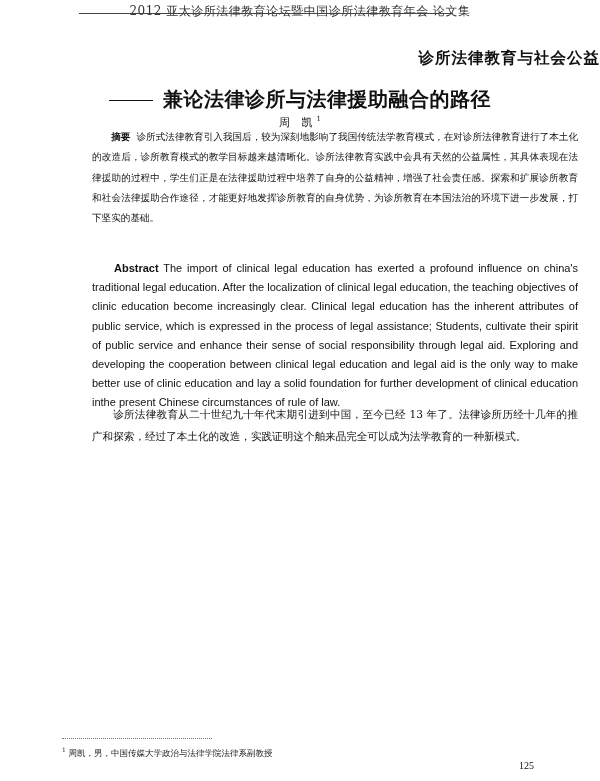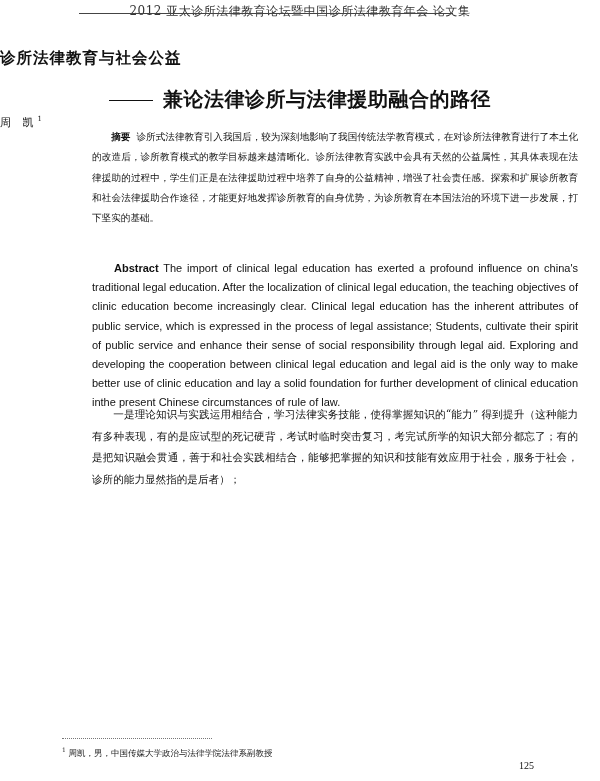--- a/index.html
+++ b/index.html
@@ -8,7 +8,7 @@
   .running-head { position:absolute; top:3px; left:0; width:600px; text-align:center;
          font-size:12px; color:#333; letter-spacing:0.5px; }
   .head-rule { position:absolute; top:13px; left:79px; width:374px; height:1px; background:#444; }
-  .title { position:absolute; top:48px; left:0; width:600px; text-align:left;
+  .title { position:absolute; top:48px; left:0; width:600px; text-align:right;
          font-family:"DejaVu Sans", sans-serif; font-weight:bold; font-size:15.5px; letter-spacing:1px; }
   .subtitle { position:absolute; top:86px; left:0; width:600px; text-align:center;
          font-family:"DejaVu Sans", sans-serif; font-weight:bold; font-size:20px; letter-spacing:0.5px; }

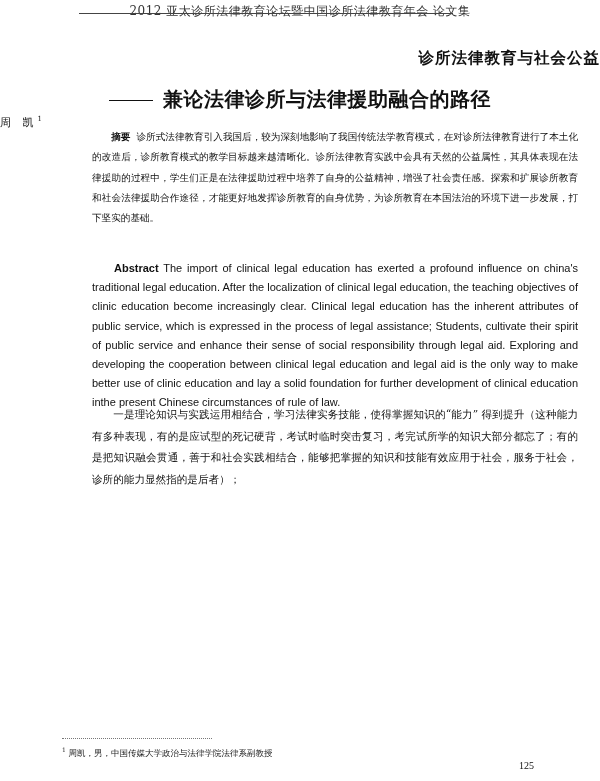--- a/index.html
+++ b/index.html
@@ -13,7 +13,7 @@
   .subtitle { position:absolute; top:86px; left:0; width:600px; text-align:center;
          font-family:"DejaVu Sans", sans-serif; font-weight:bold; font-size:20px; letter-spacing:0.5px; }
   .subtitle .dash { font-weight:normal; display:inline-block; width:44px; border-top:1.5px solid #111; vertical-align:middle; margin-right:10px; }
-  .author { position:absolute; top:115px; left:0; width:600px; font-size:11px; letter-spacing:4px; }
+  .author { position:absolute; top:115px; left:0; width:600px; text-align:center; font-size:11px; letter-spacing:4px; }
   .author sup { font-size:7px; letter-spacing:0; }
   .block { position:absolute; left:76px; width:486px; font-size:9.6px; line-height:20.3px; text-align:justify;margin-left:16px; }
   .cn-abs { top:127px; }

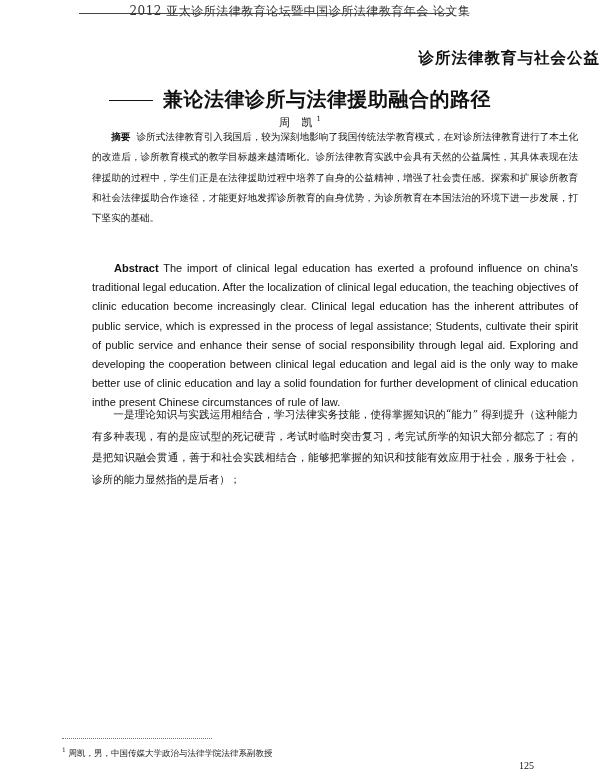--- a/index.html
+++ b/index.html
@@ -52,6 +52,7 @@
 </div>
 
 <div class="block body-text">
+  <p>诊所法律教育从二十世纪九十年代末期引进到中国，至今已经 13 年了。法律诊所历经十几年的推广和探索，经过了本土化的改造，实践证明这个舶来品完全可以成为法学教育的一种新模式。</p>
   <p>一是理论知识与实践运用相结合，学习法律实务技能，使得掌握知识的“能力” 得到提升（这种能力有多种表现，有的是应试型的死记硬背，考试时临时突击复习，考完试所学的知识大部分都忘了；有的是把知识融会贯通，善于和社会实践相结合，能够把掌握的知识和技能有效应用于社会，服务于社会，诊所的能力显然指的是后者）；</p>
 </div>
 

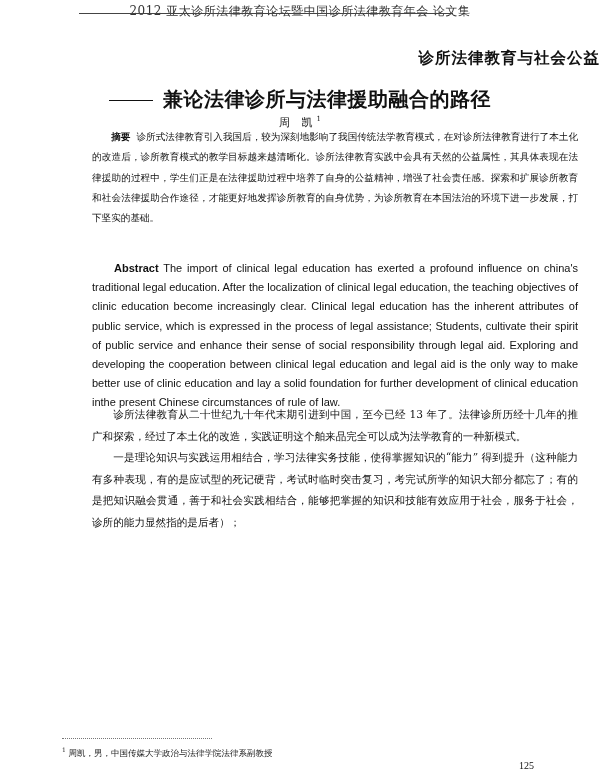--- a/index.html
+++ b/index.html
@@ -53,7 +53,6 @@
 
 <div class="block body-text">
   <p>诊所法律教育从二十世纪九十年代末期引进到中国，至今已经 13 年了。法律诊所历经十几年的推广和探索，经过了本土化的改造，实践证明这个舶来品完全可以成为法学教育的一种新模式。</p>
-  <p>一是理论知识与实践运用相结合，学习法律实务技能，使得掌握知识的“能力” 得到提升（这种能力有多种表现，有的是应试型的死记硬背，考试时临时突击复习，考完试所学的知识大部分都忘了；有的是把知识融会贯通，善于和社会实践相结合，能够把掌握的知识和技能有效应用于社会，服务于社会，诊所的能力显然指的是后者）；</p>
 </div>
 
 <div class="footnote-rule"></div>

